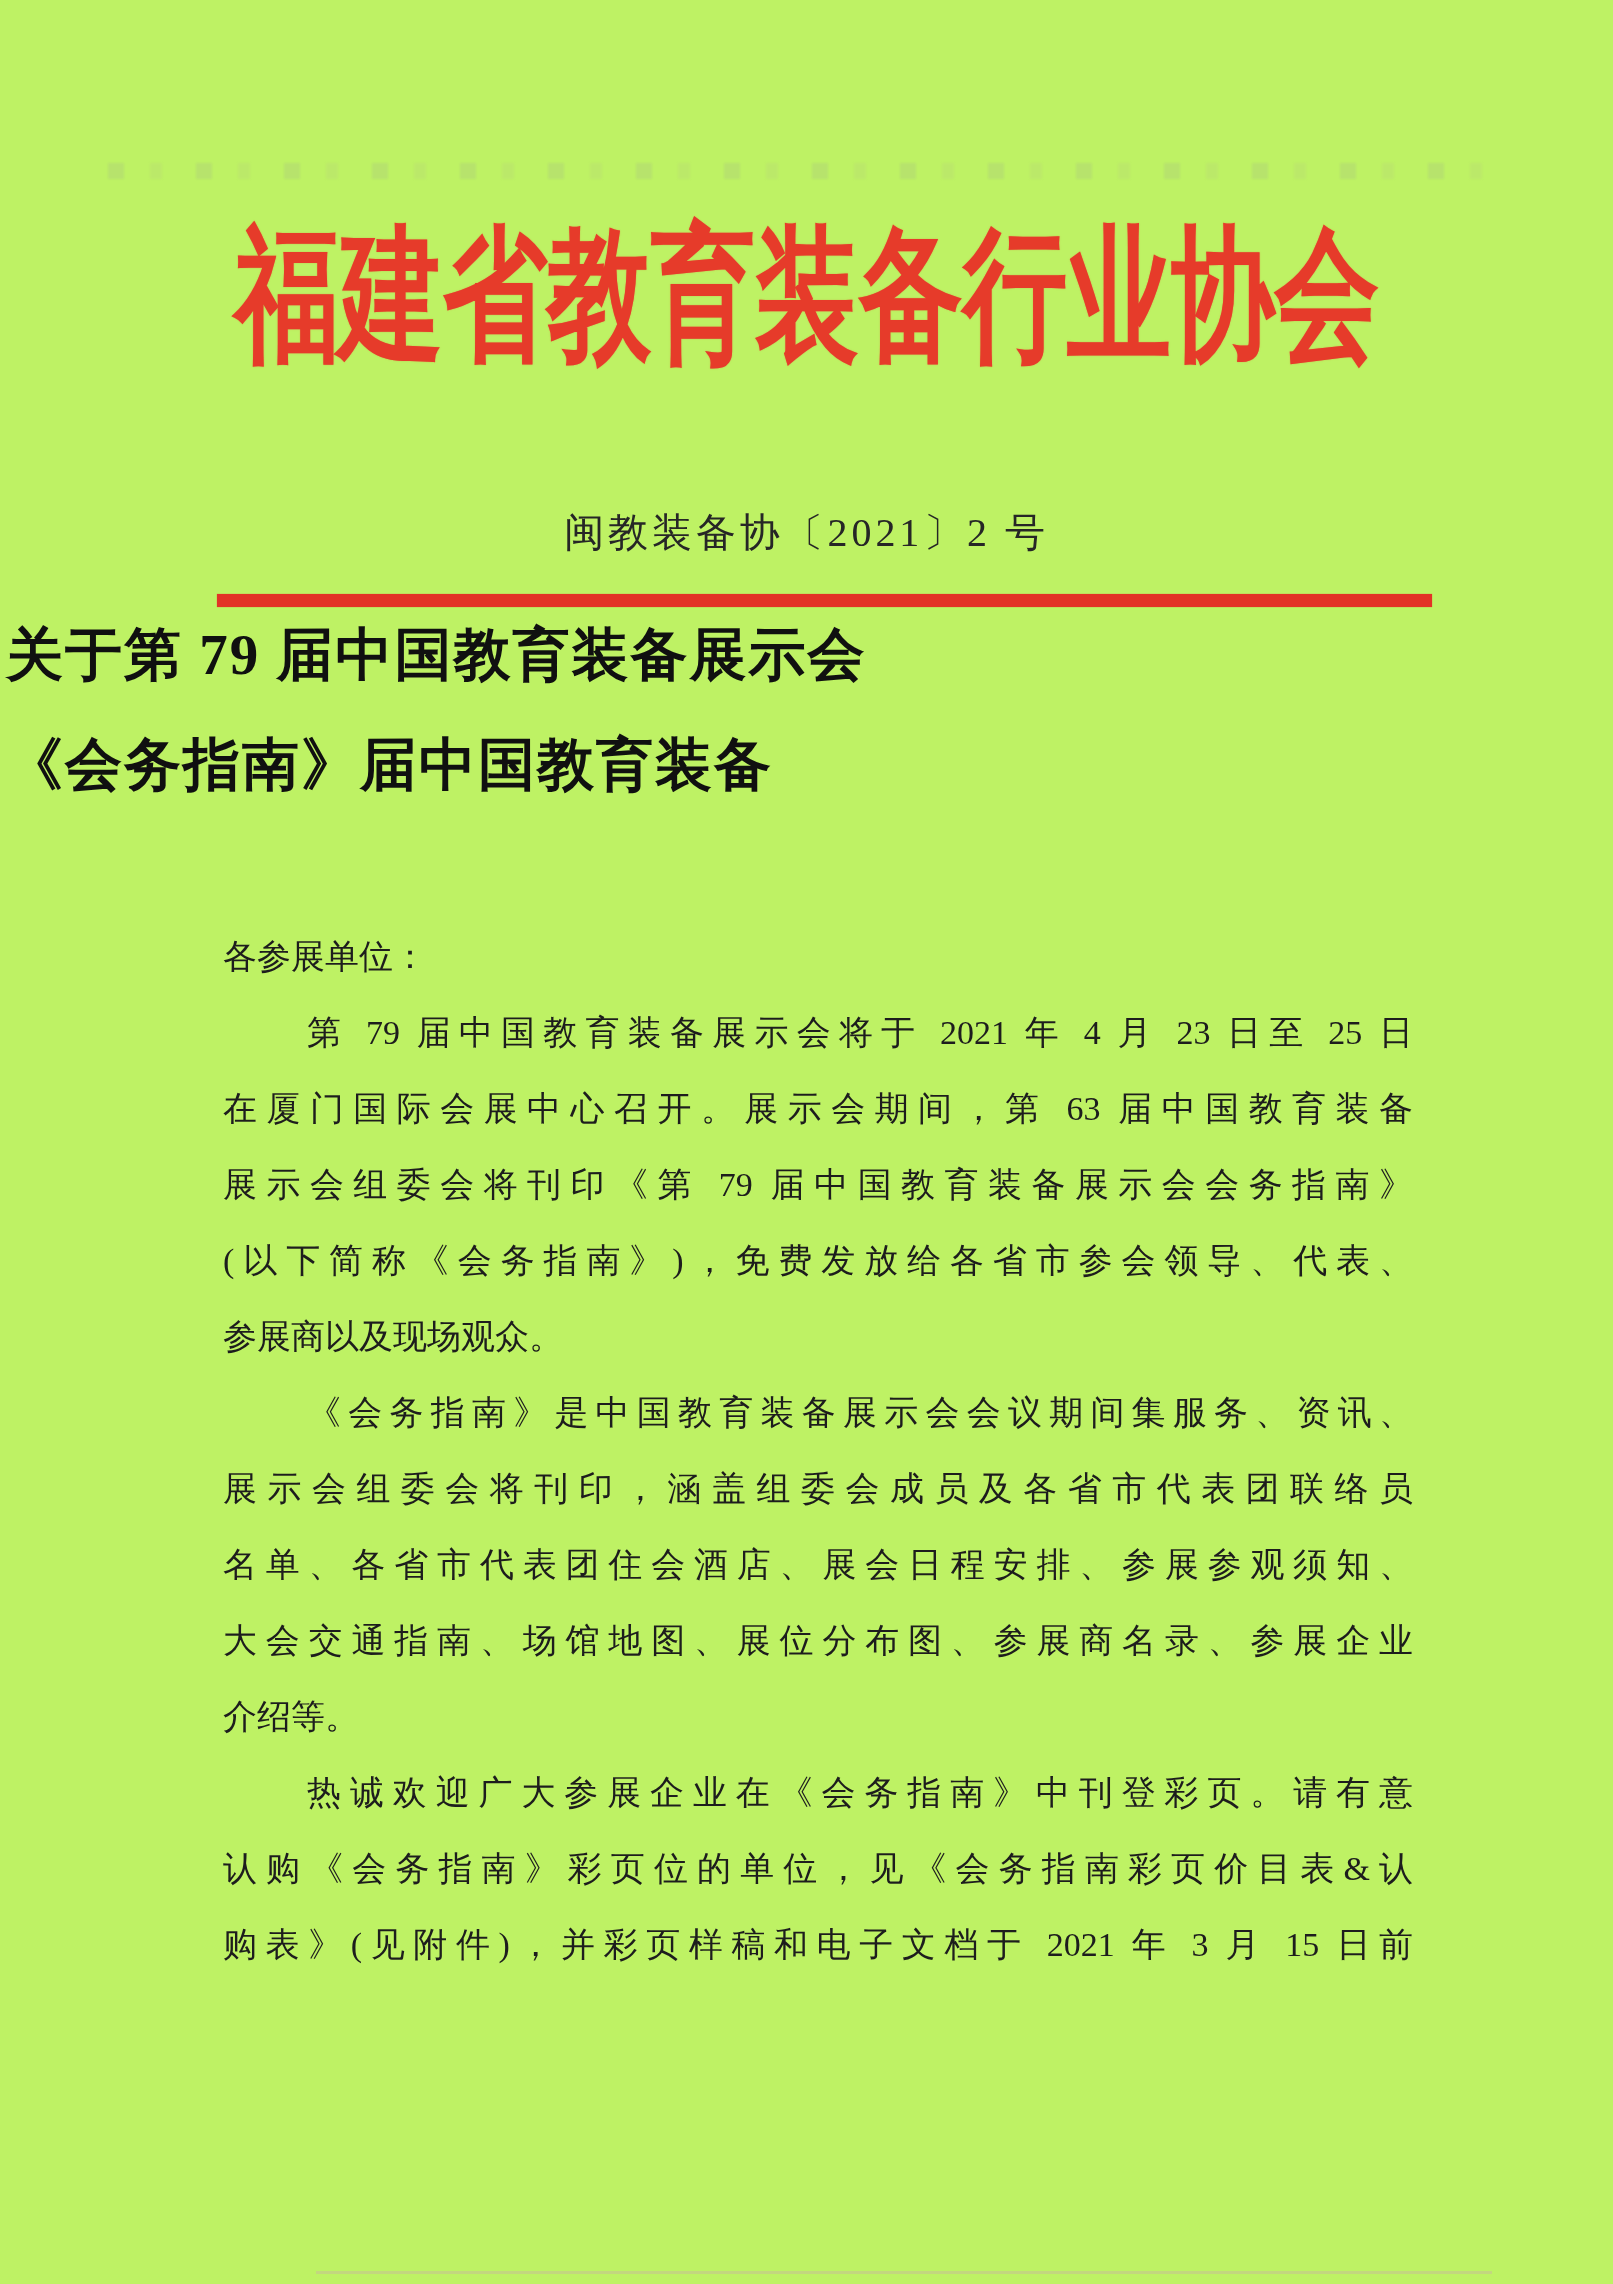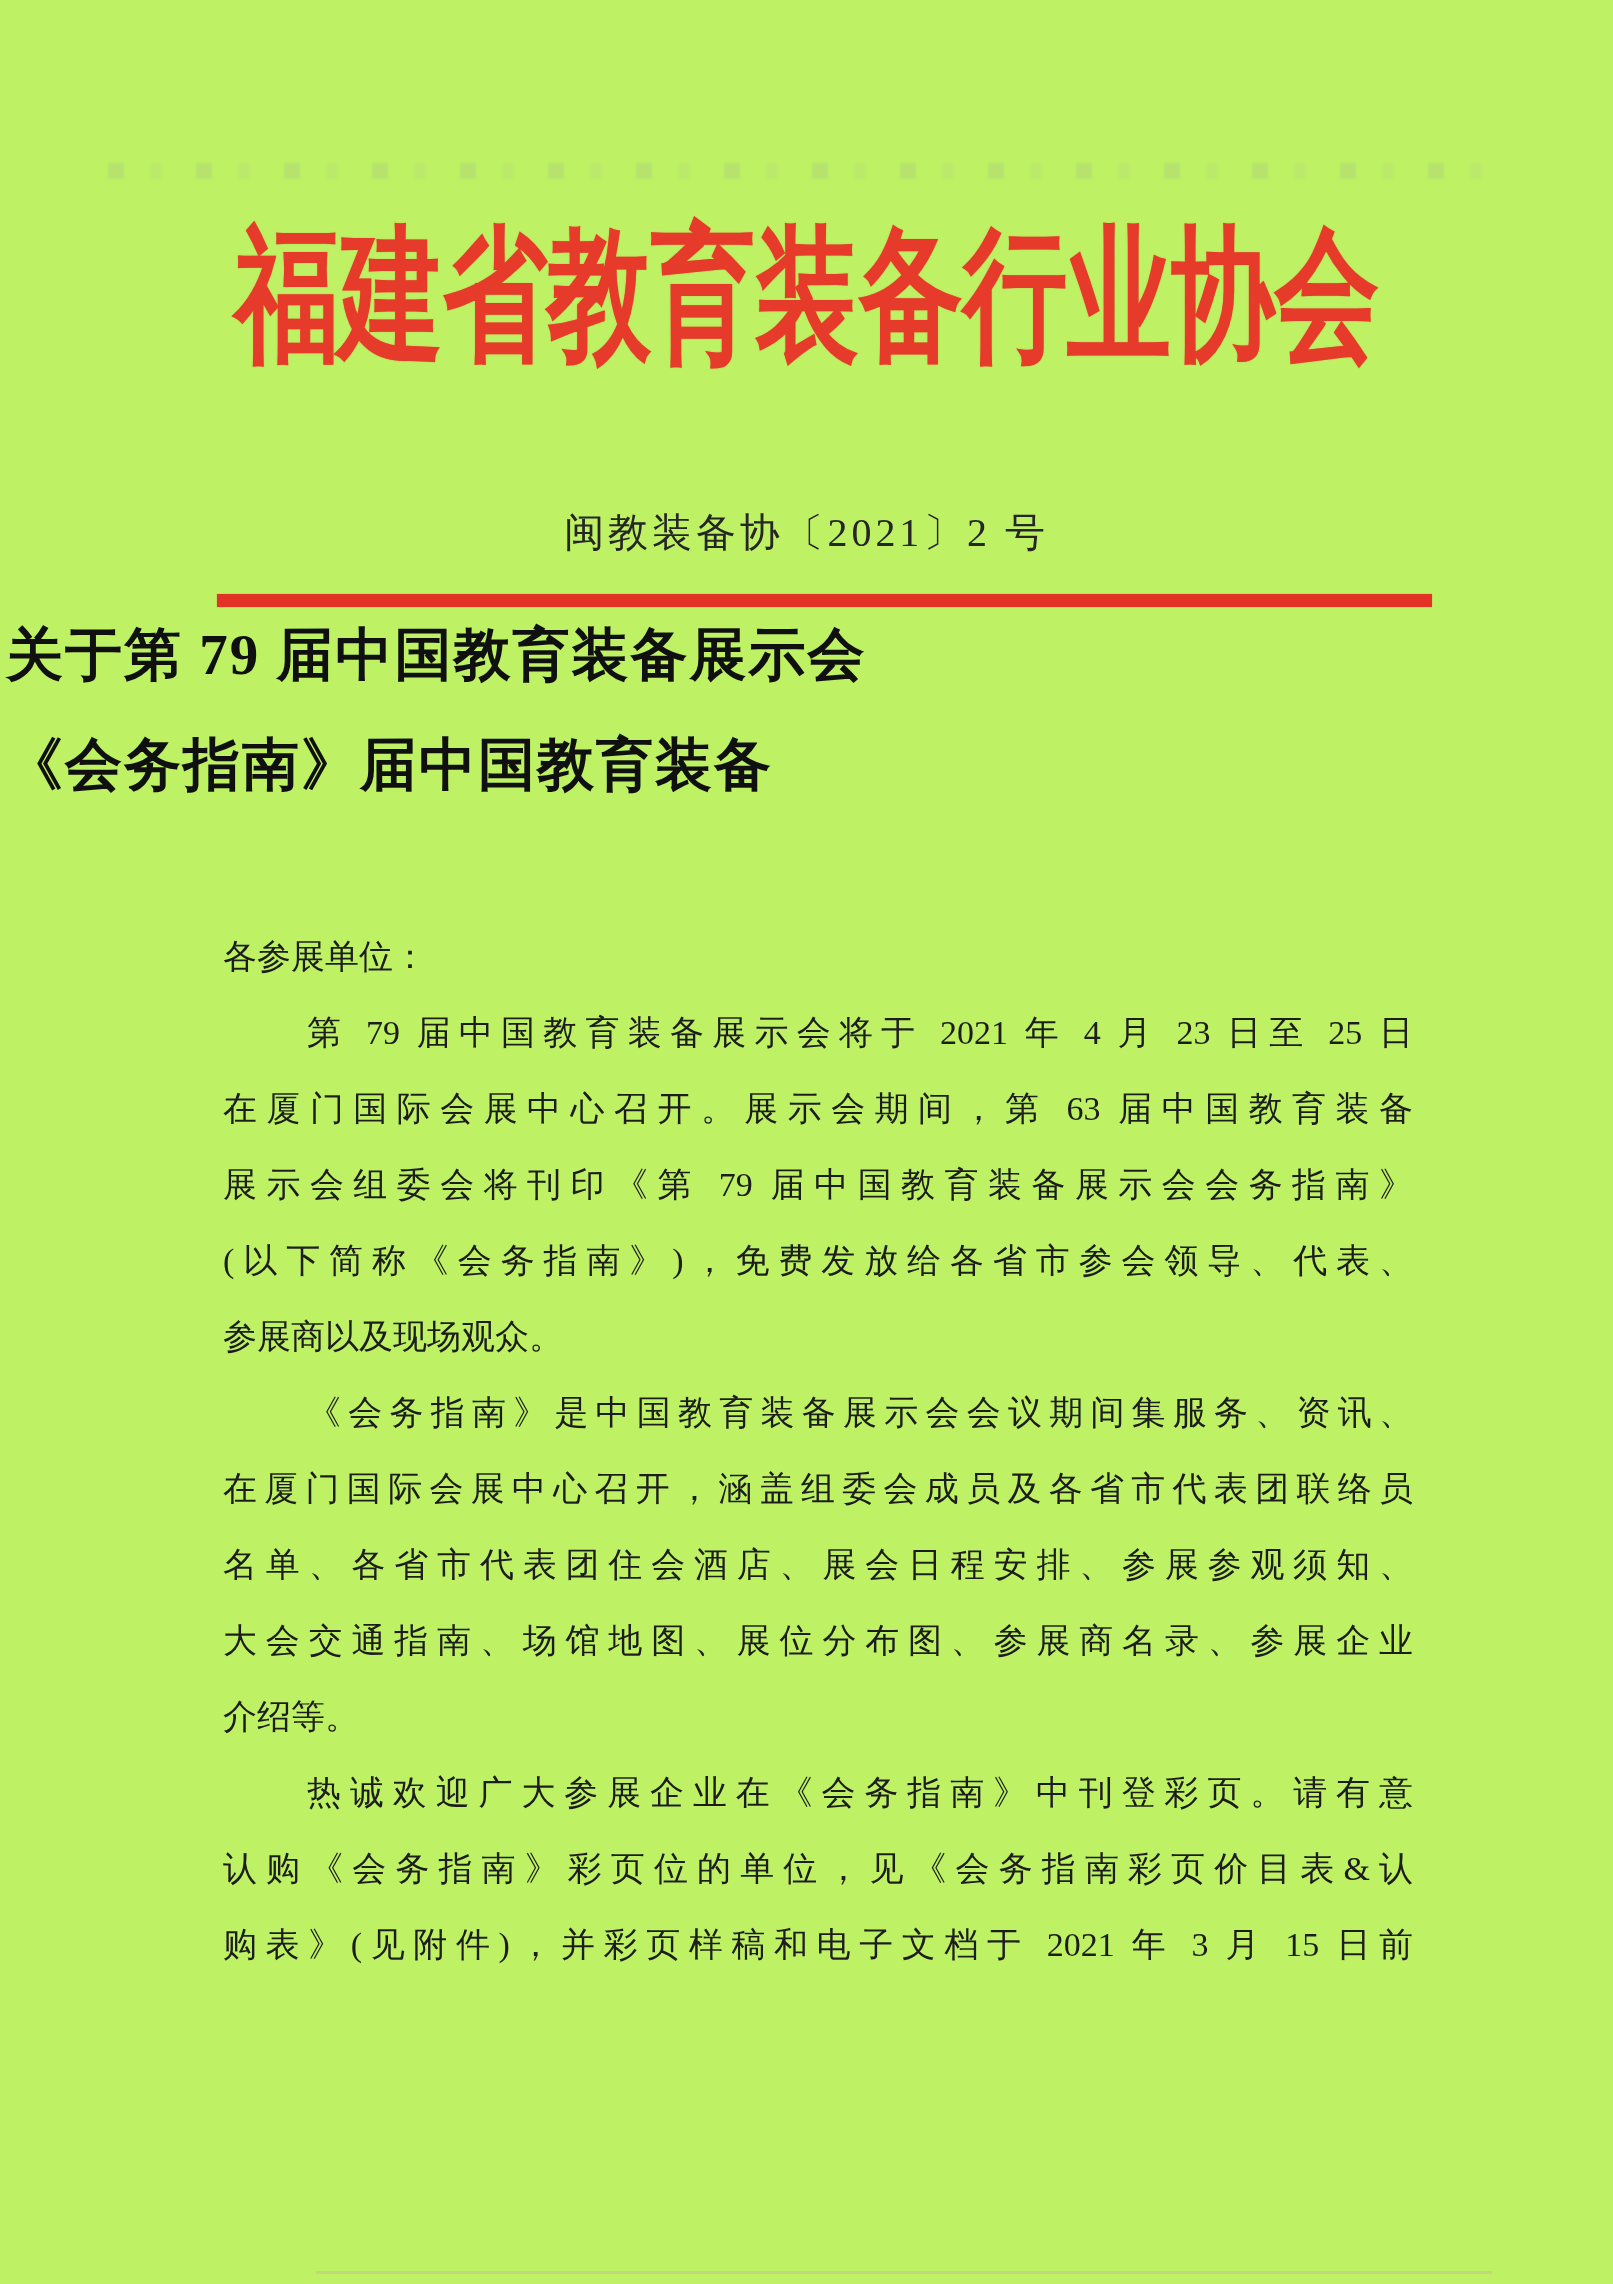--- a/index.html
+++ b/index.html
@@ -102,7 +102,7 @@
     <div class="line">(以下简称《会务指南》)，免费发放给各省市参会领导、代表、</div>
     <div class="line plain">参展商以及现场观众。</div>
     <div class="line indent">《会务指南》是中国教育装备展示会会议期间集服务、资讯、</div>
-    <div class="line">在厦门国际会展中心召开，涵盖组委会成员及各省市代表团联络员</div>
+    <div class="line">展示会组委会将刊印，涵盖组委会成员及各省市代表团联络员</div>
     <div class="line">名单、各省市代表团住会酒店、展会日程安排、参展参观须知、</div>
     <div class="line">大会交通指南、场馆地图、展位分布图、参展商名录、参展企业</div>
     <div class="line plain">介绍等。</div>

